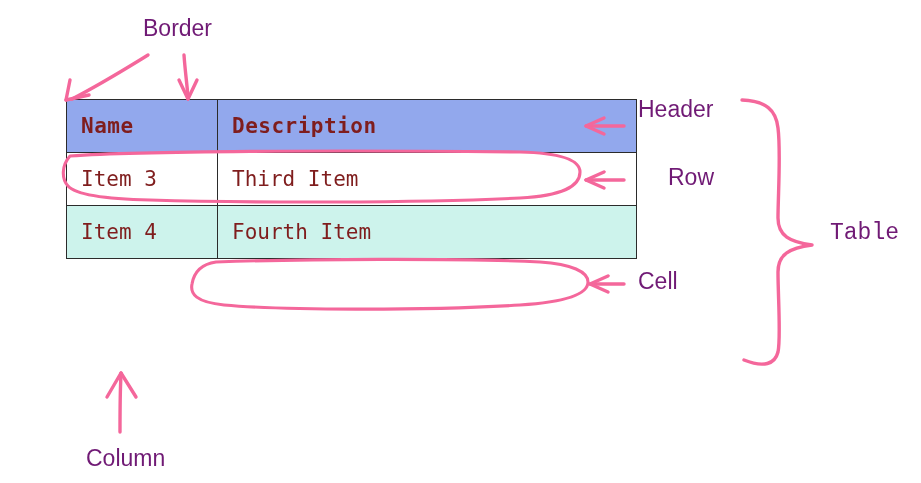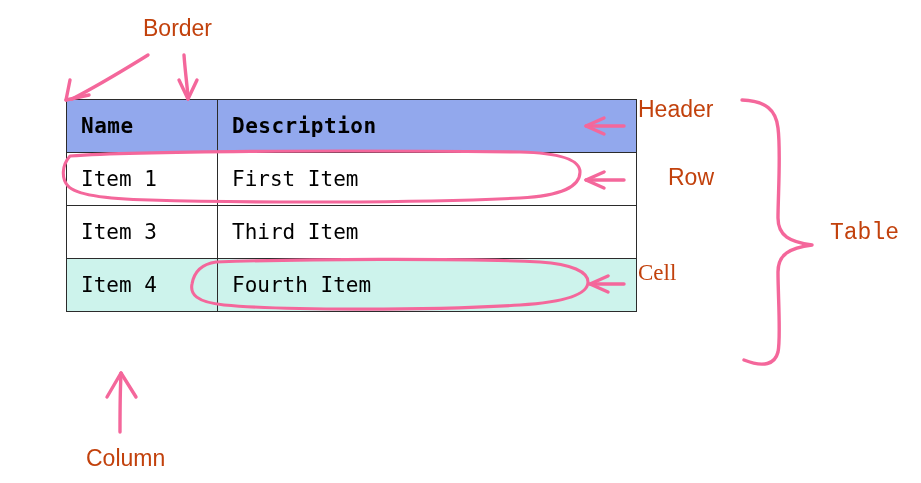--- a/index.html
+++ b/index.html
@@ -55,7 +55,7 @@
     position: absolute;
     font-family: "Liberation Sans", sans-serif;
     font-size: 23px;
-    color: #c2410c;
+    color: #701a75;
     white-space: nowrap;
     line-height: 1;
   }

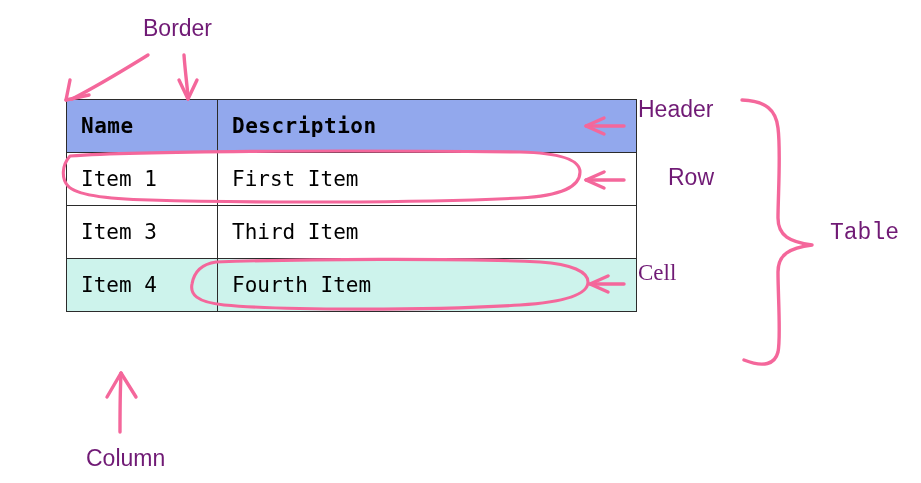--- a/index.html
+++ b/index.html
@@ -35,7 +35,7 @@
     height: 52px;
     font-family: "DejaVu Sans Mono", "Liberation Mono", monospace;
     font-size: 21px;
-    color: #000000;
+    color: #7f1d1d;
     text-align: left;
     vertical-align: middle;
     white-space: nowrap;

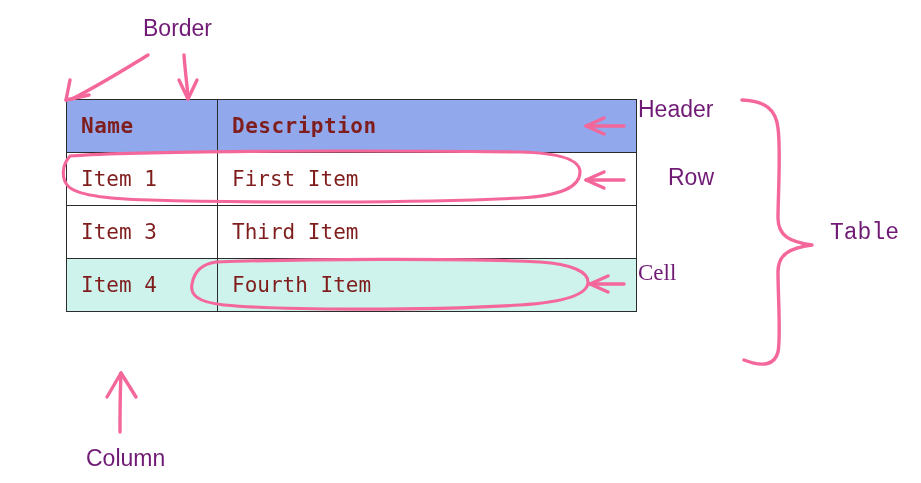--- a/index.html
+++ b/index.html
@@ -104,10 +104,6 @@
     </thead>
     <tbody>
       <tr class="row-odd">
-        <td class="col-name">Item 1</td>
-        <td class="col-desc">First Item</td>
-      </tr>
-      <tr class="row-odd">
         <td class="col-name">Item 3</td>
         <td class="col-desc">Third Item</td>
       </tr>

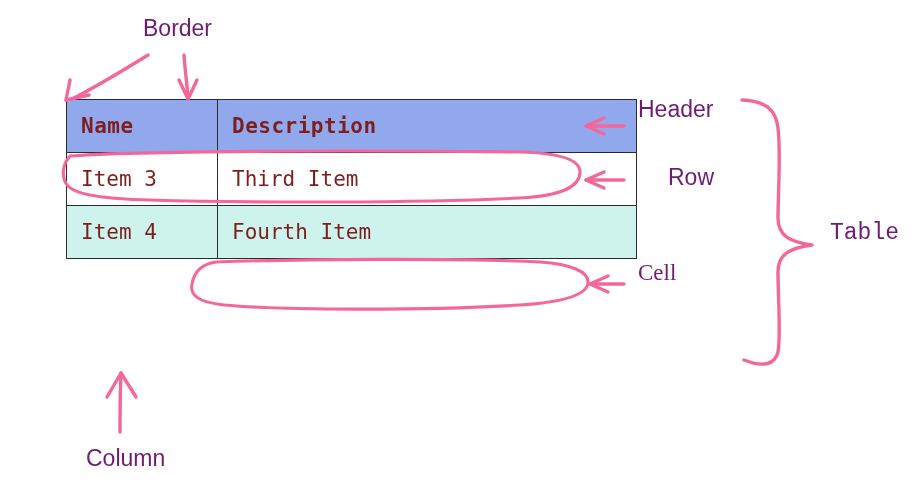--- a/index.html
+++ b/index.html
@@ -63,7 +63,7 @@
   #label-column { left: 86px;  top: 447px; }
   #label-header { left: 638px; top: 98px; }
   #label-row    { left: 668px; top: 166px; }
-  #label-cell   { left: 638px; top: 261px; font-family: Liberation Serif, serif; }
+  #label-cell   { left: 638px; top: 270px; }
   #label-table  { left: 830px; top: 222px; font-family: Liberation Mono, monospace; }
 
   

